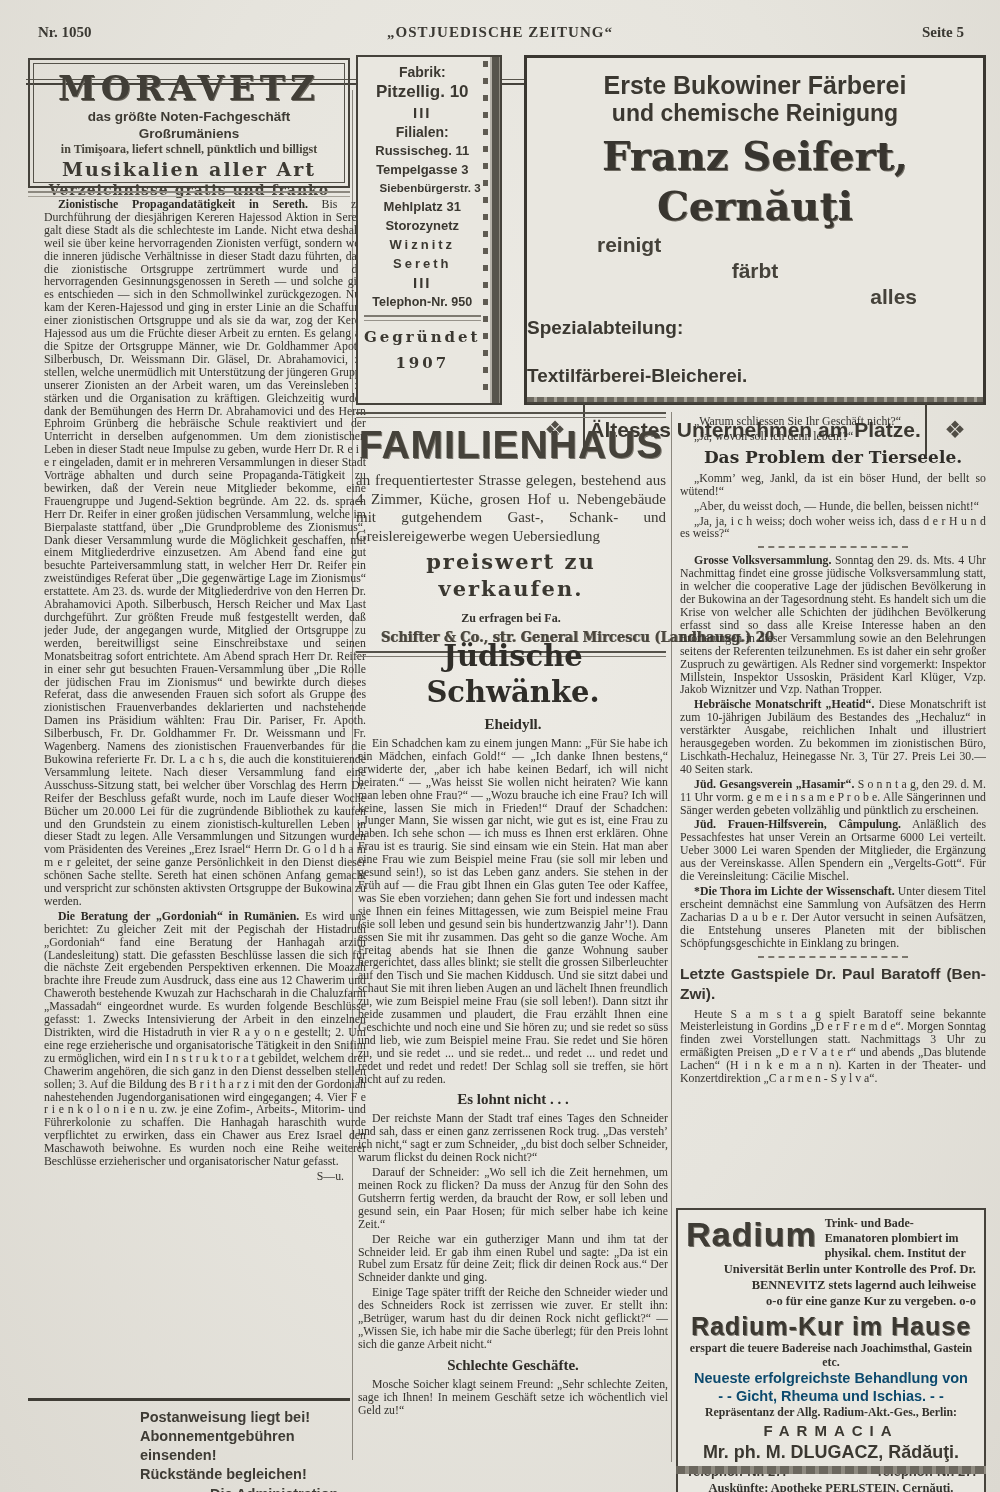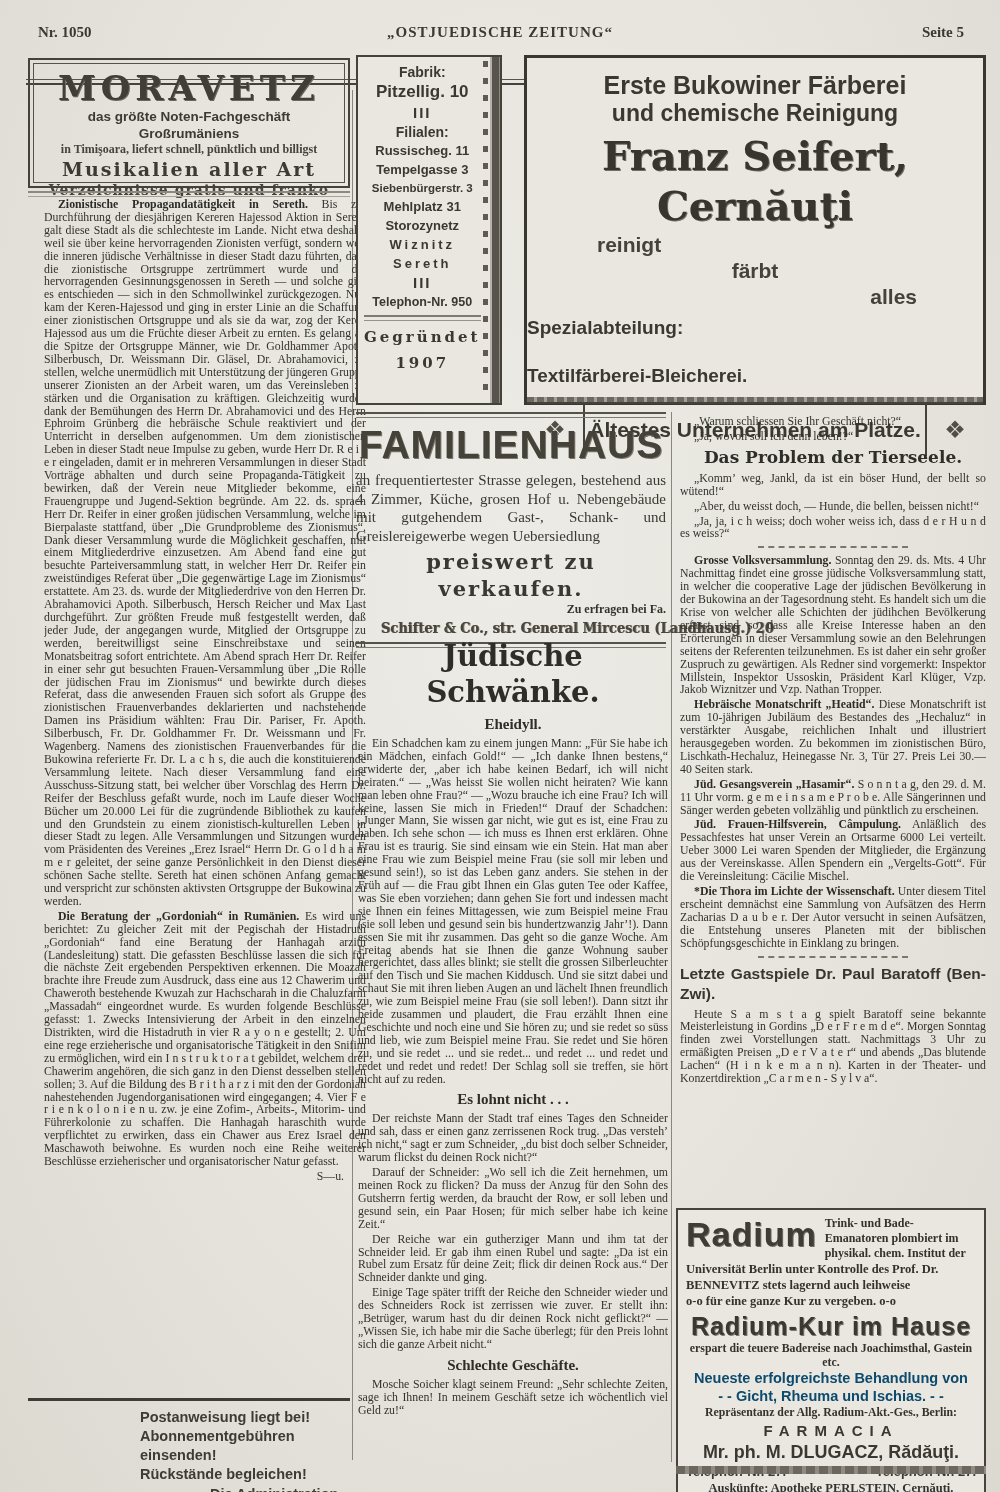--- a/index.html
+++ b/index.html
@@ -43,7 +43,7 @@
   .pz-big{font-weight:bold;font-size:17px;line-height:22px;}
   .pz-sep{font-weight:bold;font-size:15px;line-height:20px;letter-spacing:2px;}
   .pz-br{font-weight:bold;font-size:13px;line-height:19px;}
-  .pz-br-sm{font-weight:bold;font-size:11.5px;line-height:18px;}
+  .pz-br-sm{font-weight:bold;font-size:11.5px;line-height:18px;text-align:right;}
   .pz-sp{letter-spacing:3px;}
   .pz-tel{font-weight:bold;font-size:12.5px;line-height:18px;}
   .pz-div{height:3px;border-top:2px solid #7e7a71;border-bottom:1px solid #96928a;margin:4px 0;}

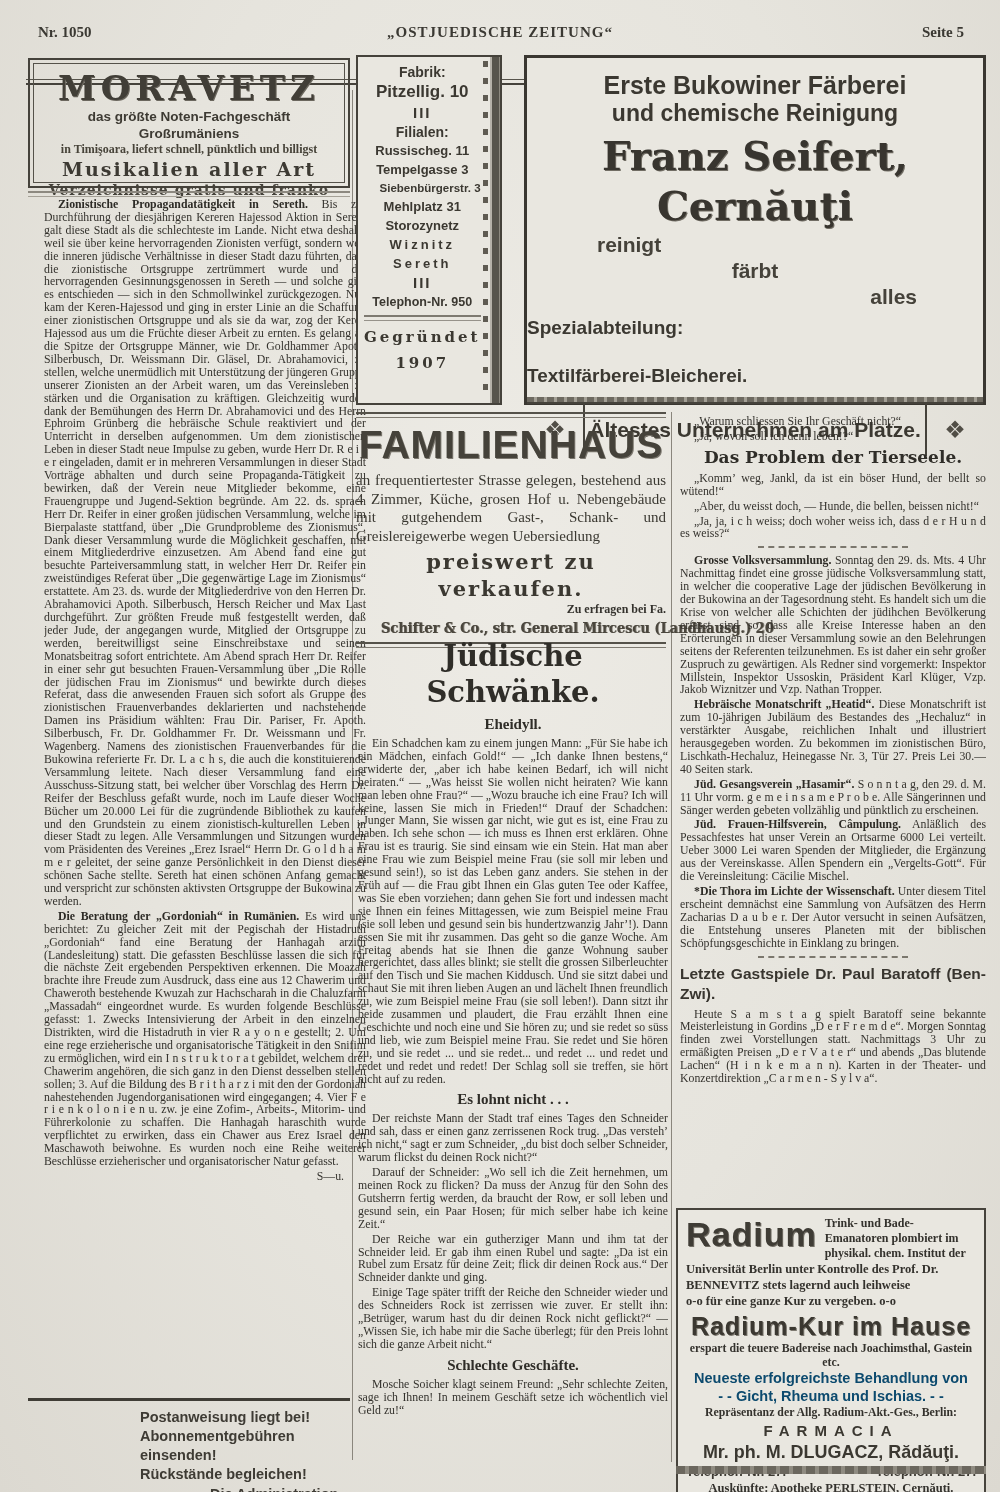--- a/index.html
+++ b/index.html
@@ -72,7 +72,7 @@
   .fh-title{text-align:center;font-family:"Liberation Sans",sans-serif;font-weight:bold;font-size:39px;letter-spacing:1px;line-height:46px;margin-top:4px;color:#45423a;text-shadow:1px 1px 0 #7d7970;}
   .fh-body{font-size:15px;line-height:18.6px;text-align:justify;margin-top:3px;color:#3a3831;}
   .fh-high{text-align:center;font-family:"DejaVu Serif",serif;font-weight:bold;font-size:21px;letter-spacing:2px;line-height:27px;margin-top:3px;color:#3b3831;}
-  .fh-note{text-align:right;font-size:12px;font-weight:bold;line-height:15px;margin-top:0;}
+  .fh-note{text-align:center;font-size:12px;font-weight:bold;line-height:15px;margin-top:9px;}
   .fh-firm{text-align:center;font-family:"DejaVu Serif",serif;font-weight:bold;font-size:15.5px;line-height:22px;white-space:nowrap;transform:scaleX(.84);transform-origin:center;color:#4a463d;text-shadow:1px 0 0 #7d7970;}
   
   #schwaenke{position:absolute;left:358px;top:630px;width:310px;height:832px;overflow:hidden;margin-top:8px;}

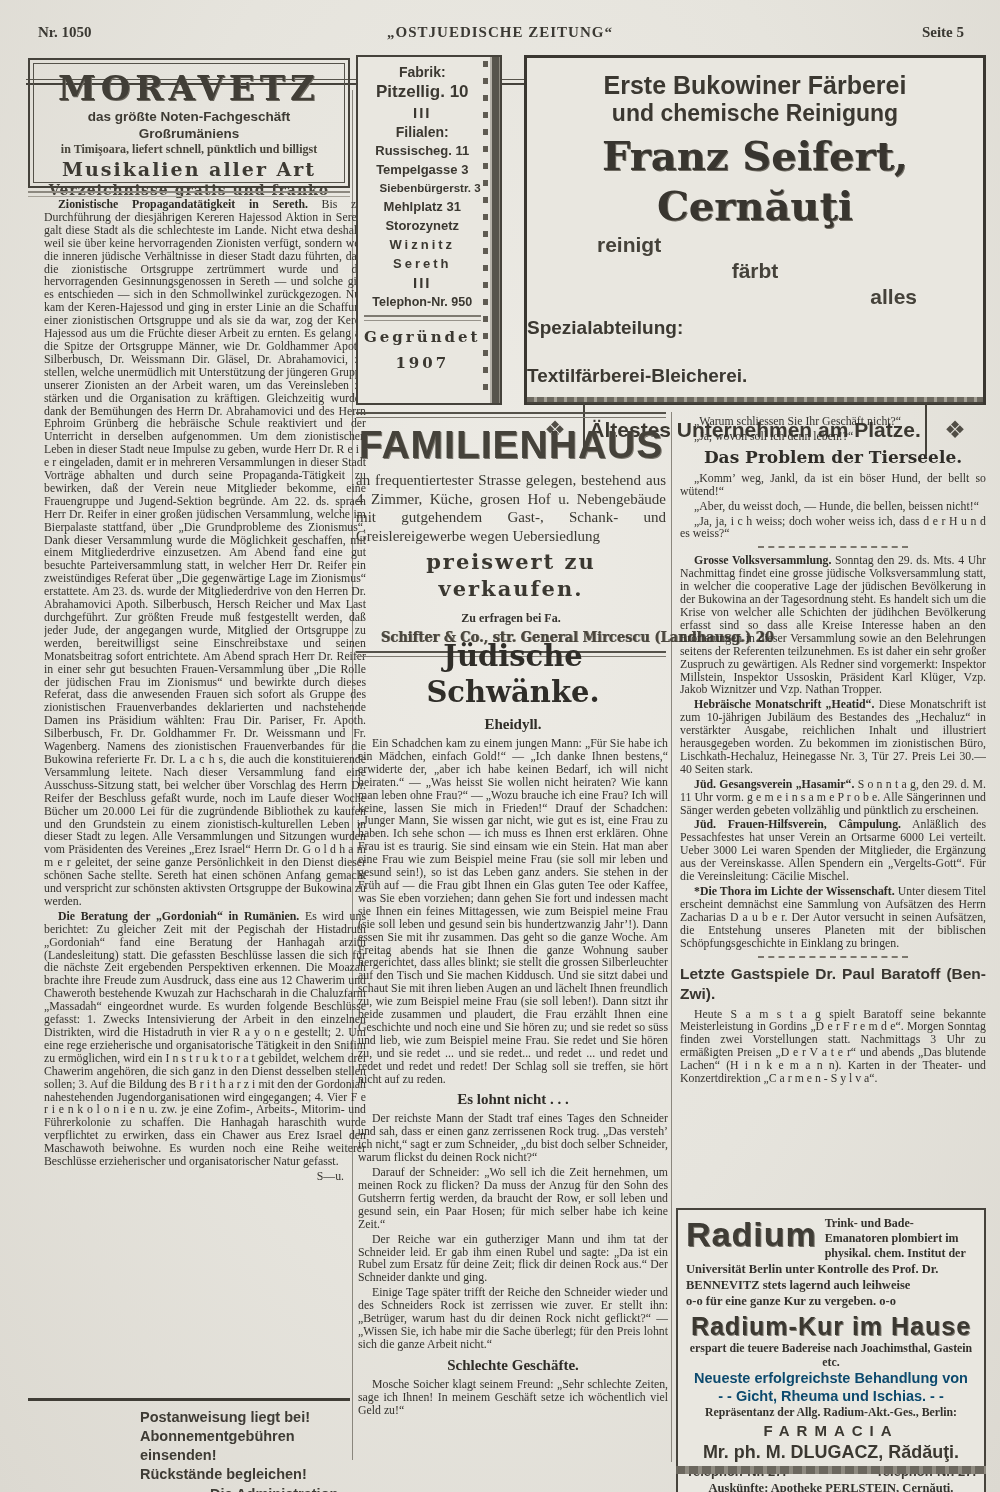--- a/index.html
+++ b/index.html
@@ -89,7 +89,7 @@
   .rd-row1{display:flex;gap:8px;}
   .rd-brand{font-family:"Liberation Sans",sans-serif;font-weight:bold;font-size:34px;line-height:36px;letter-spacing:1px;color:#3f3c35;text-shadow:1px 1px 0 #716d64;}
   .rd-intro{flex:1;font-weight:bold;font-size:12px;line-height:15px;text-align:left;}
-  .rd-ln{font-weight:bold;font-size:12.5px;line-height:16px;text-align:left;}
+  .rd-ln{font-weight:bold;font-size:12.5px;line-height:16px;text-align:right;}
   .rd-head{font-family:"Liberation Sans",sans-serif;font-weight:bold;font-size:25px;line-height:30px;text-align:center;letter-spacing:1px;margin-top:2px;color:#3b3831;text-shadow:1px 1px 0 #7d7970;}
   .rd-sm{font-size:11.8px;line-height:14px;text-align:center;font-weight:bold;}
   .rd-b{font-family:"Liberation Sans",sans-serif;font-weight:bold;font-size:14.5px;line-height:18px;text-align:center;color:#0c4a6e;}

